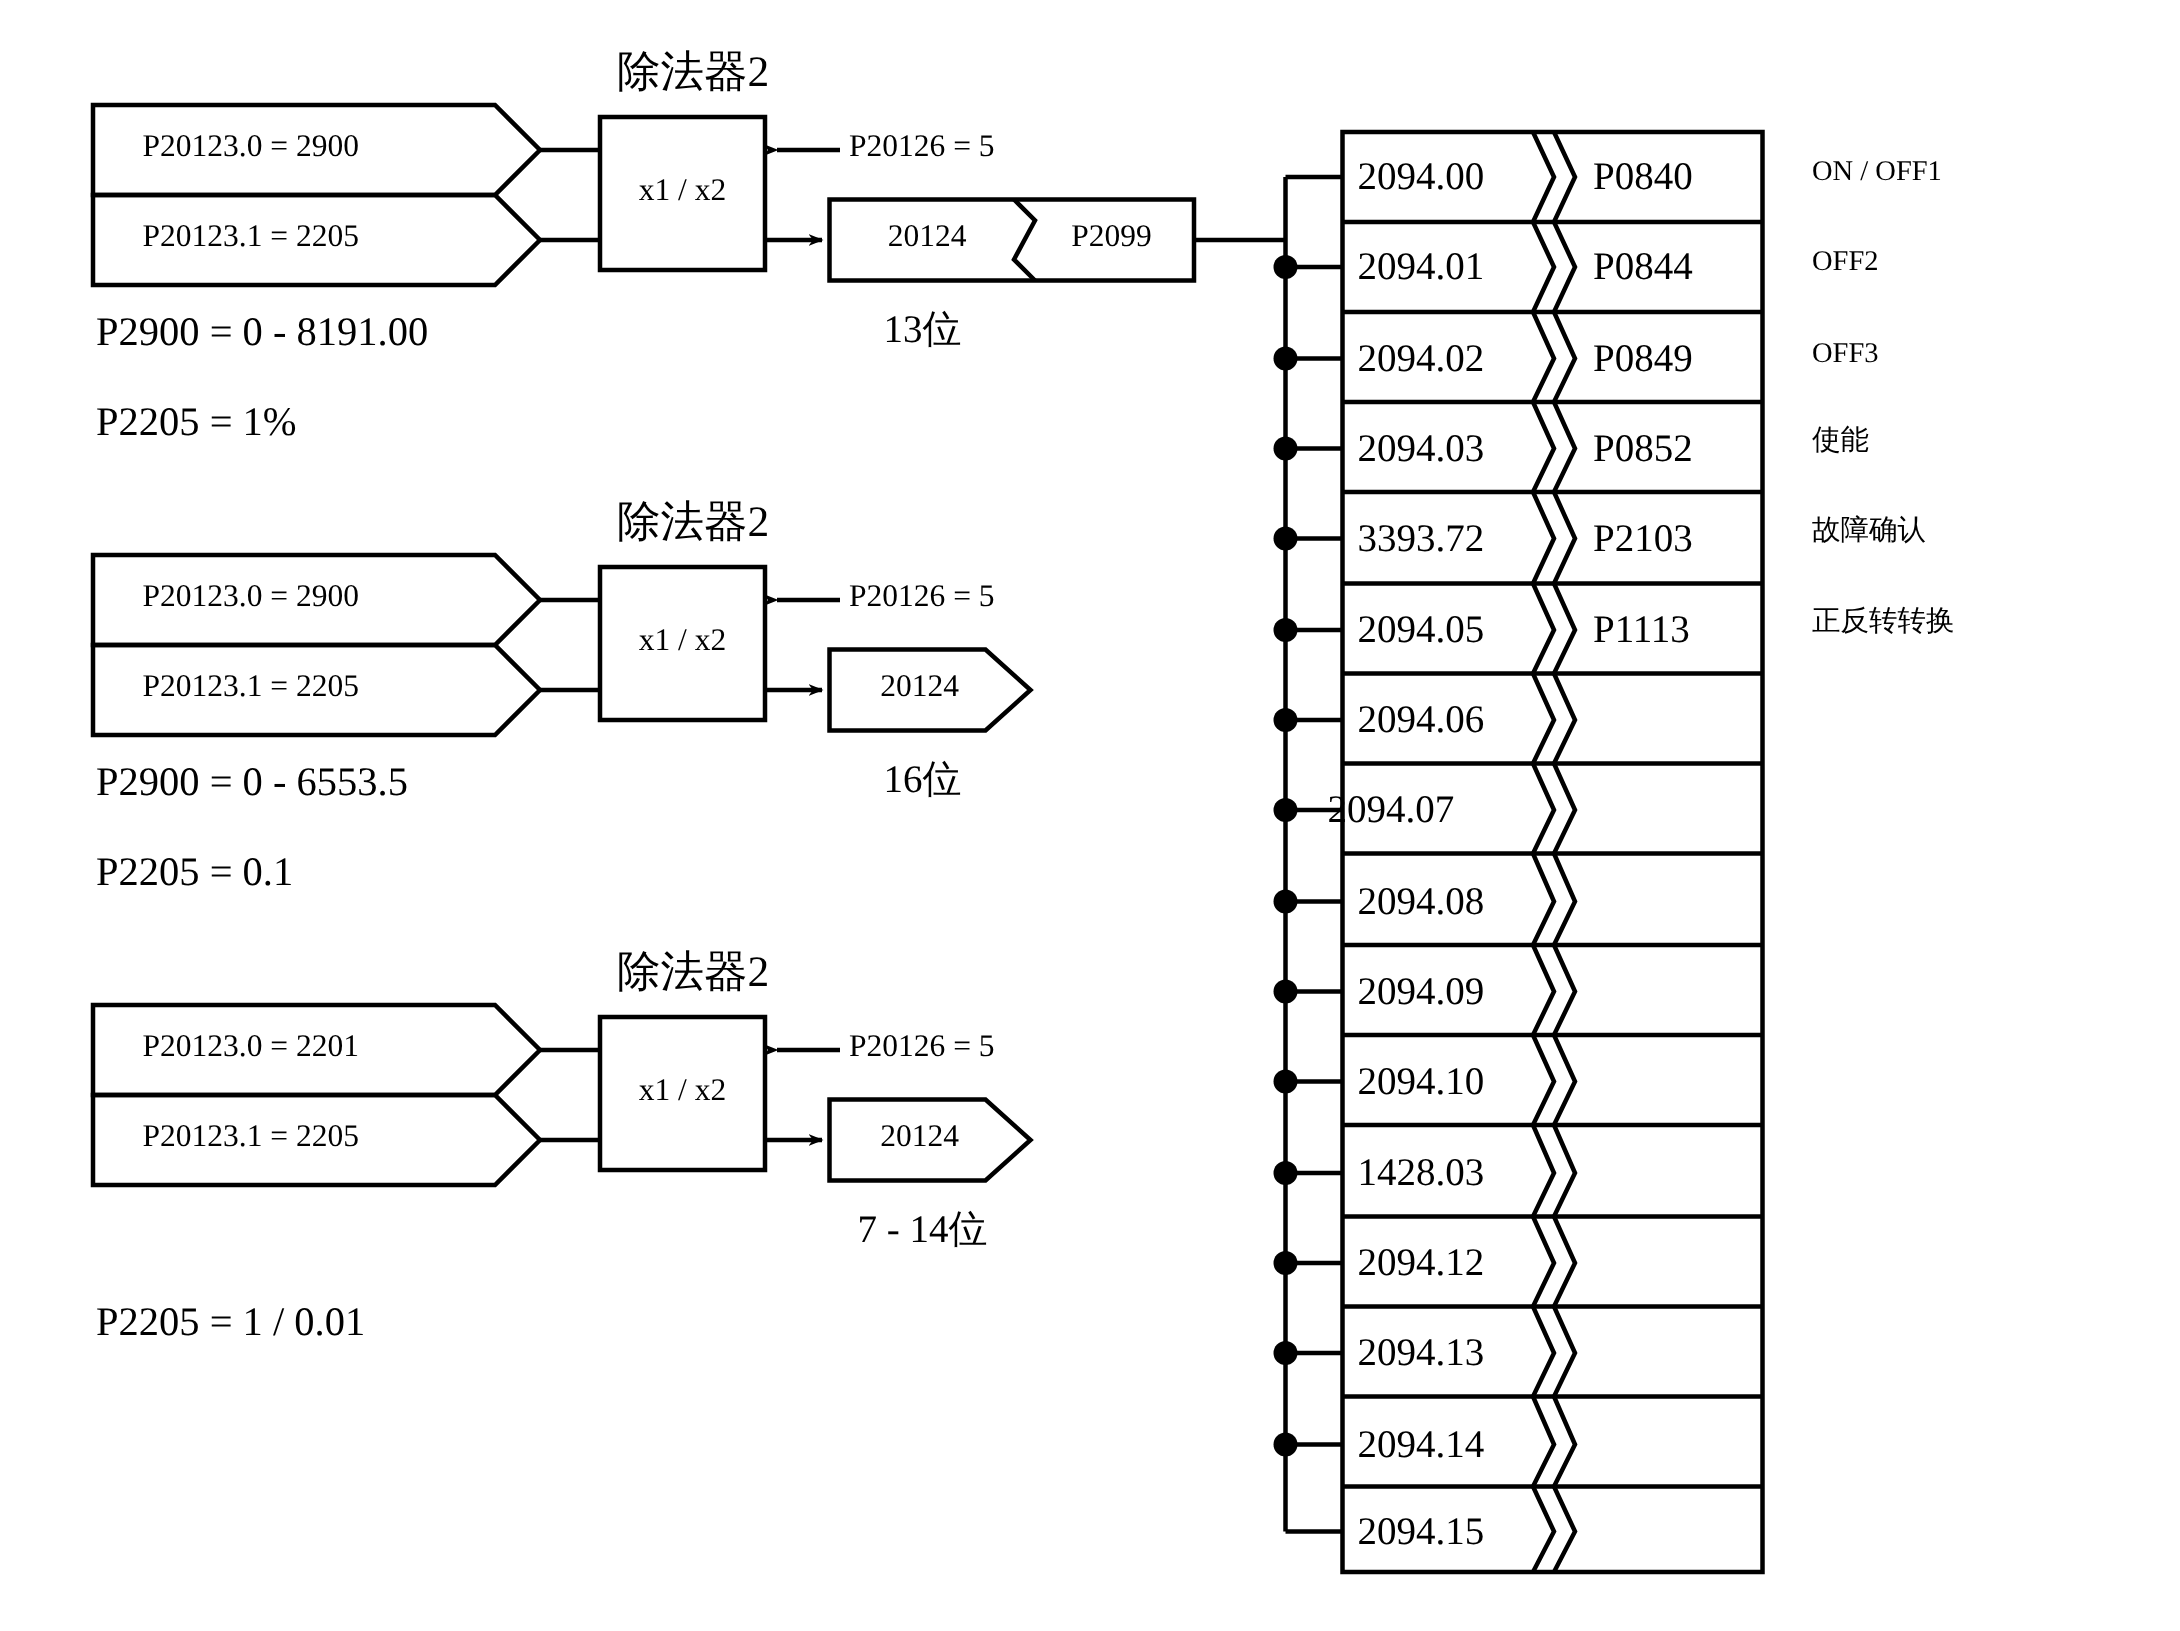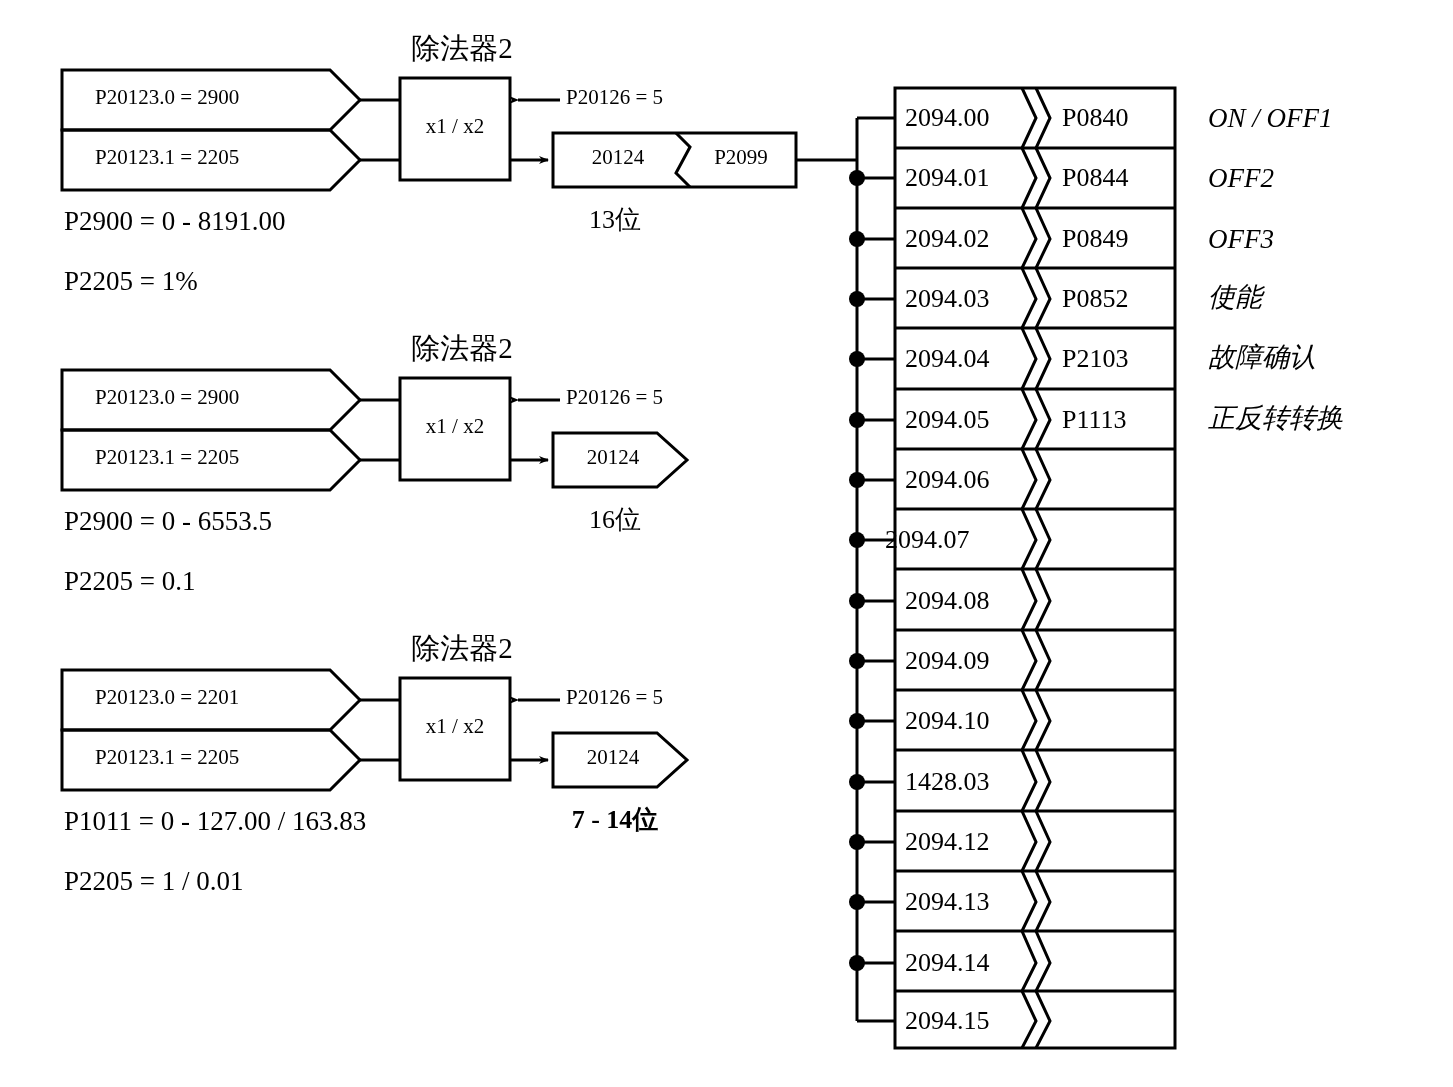--- a/index.html
+++ b/index.html
@@ -45,8 +45,7 @@
     font-size: 26px;
   }
   .t-label {      
-    font-size: 27px;
-    font-style: italic;
+    font-size: 19px;
   }
   .center {
     transform: translateX(-50%);

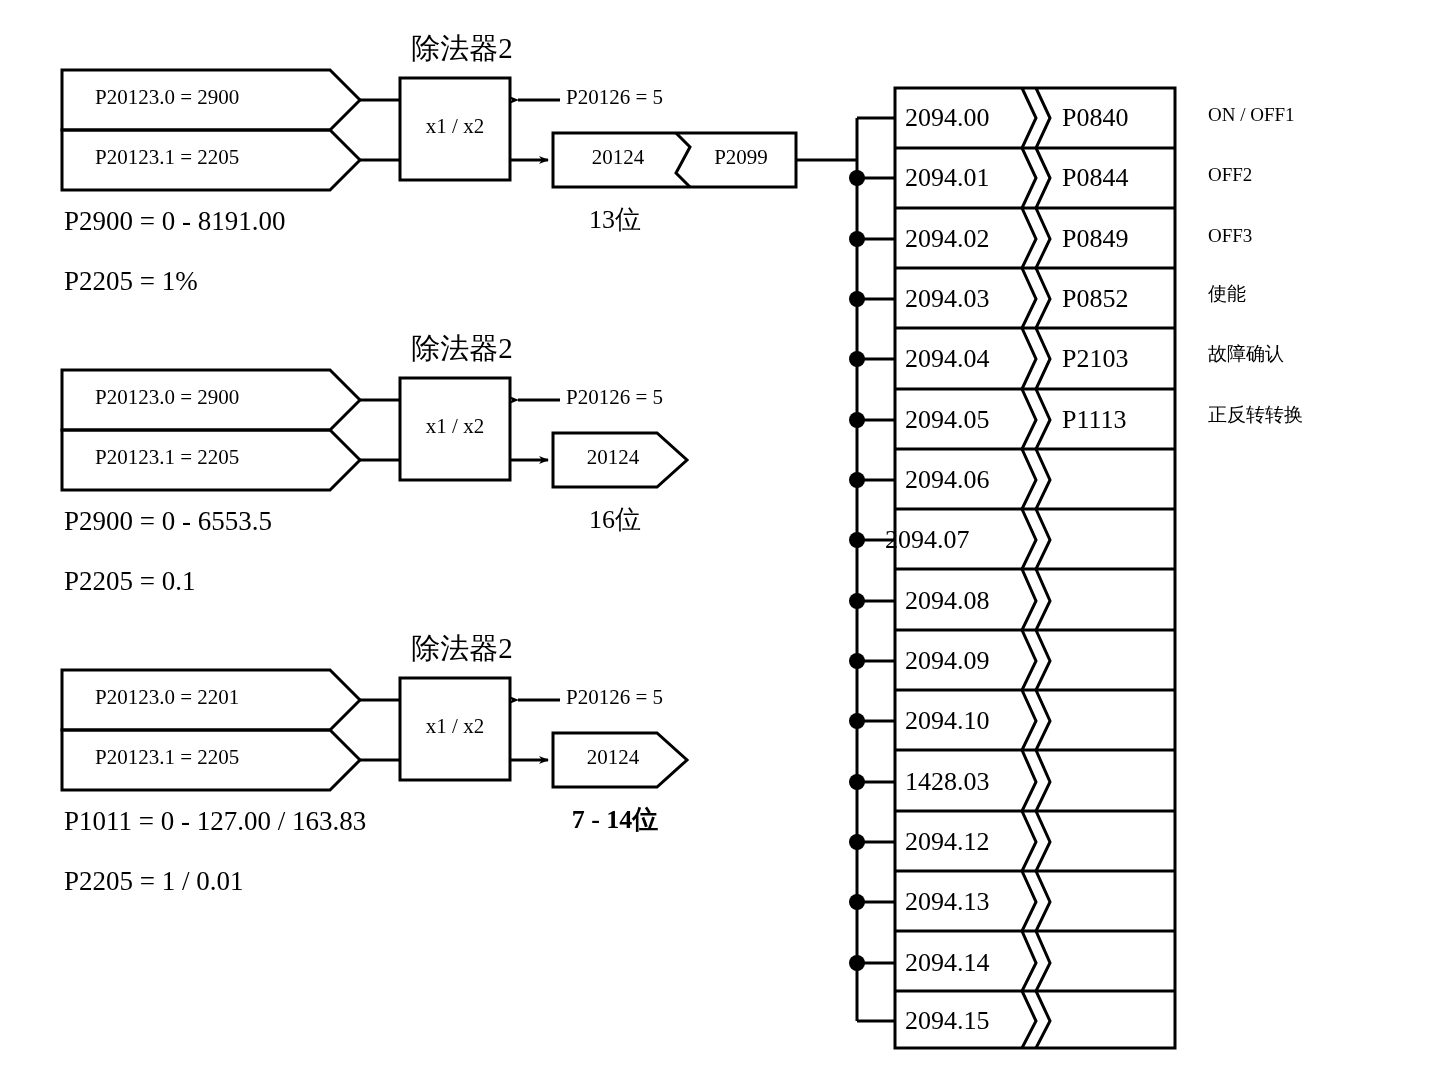--- a/index.html
+++ b/index.html
@@ -211,7 +211,7 @@
     <div class="txt t-cell" style="left:1062px; top:286px;">P0852</div>
     <div class="txt t-label" style="left:1208px; top:284px;">使能</div>
 
-    <div class="txt t-cell" style="left:905px; top:346px;">2094.04</div>
+    <div class="txt t-cell" style="left:905px; top:346px;">3393.72</div>
     <div class="txt t-cell" style="left:1062px; top:346px;">P2103</div>
     <div class="txt t-label" style="left:1208px; top:344px;">故障确认</div>
 

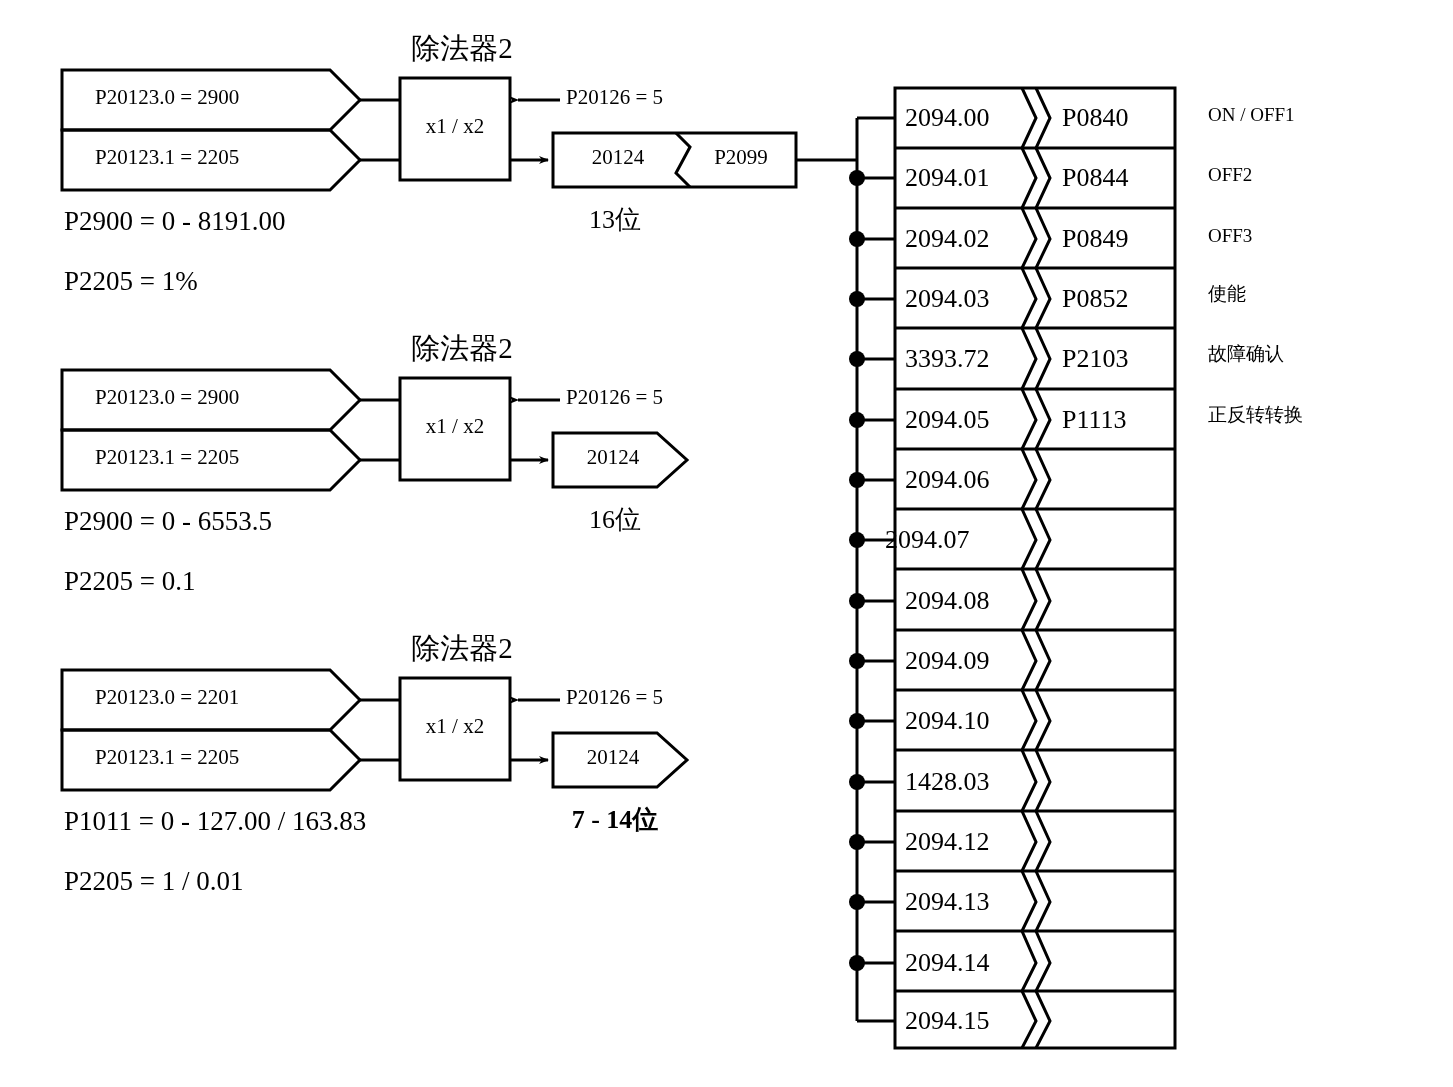--- a/index.html
+++ b/index.html
@@ -191,7 +191,6 @@
   <div class="txt t-box" style="left:566px; top:687px;">P20126 = 5</div>
   <div class="txt t-box center" style="left:613px; top:747px;">20124</div>
   <div class="txt t-small center" style="left:615px; top:807px;font-weight:bold;">7 - 14位</div>
-  <div class="txt t-note" style="left:64px; top:808px;">P1011 = 0 - 127.00 / 163.83</div>
   <div class="txt t-note" style="left:64px; top:868px;">P2205 = 1 / 0.01</div>
 
   <div>

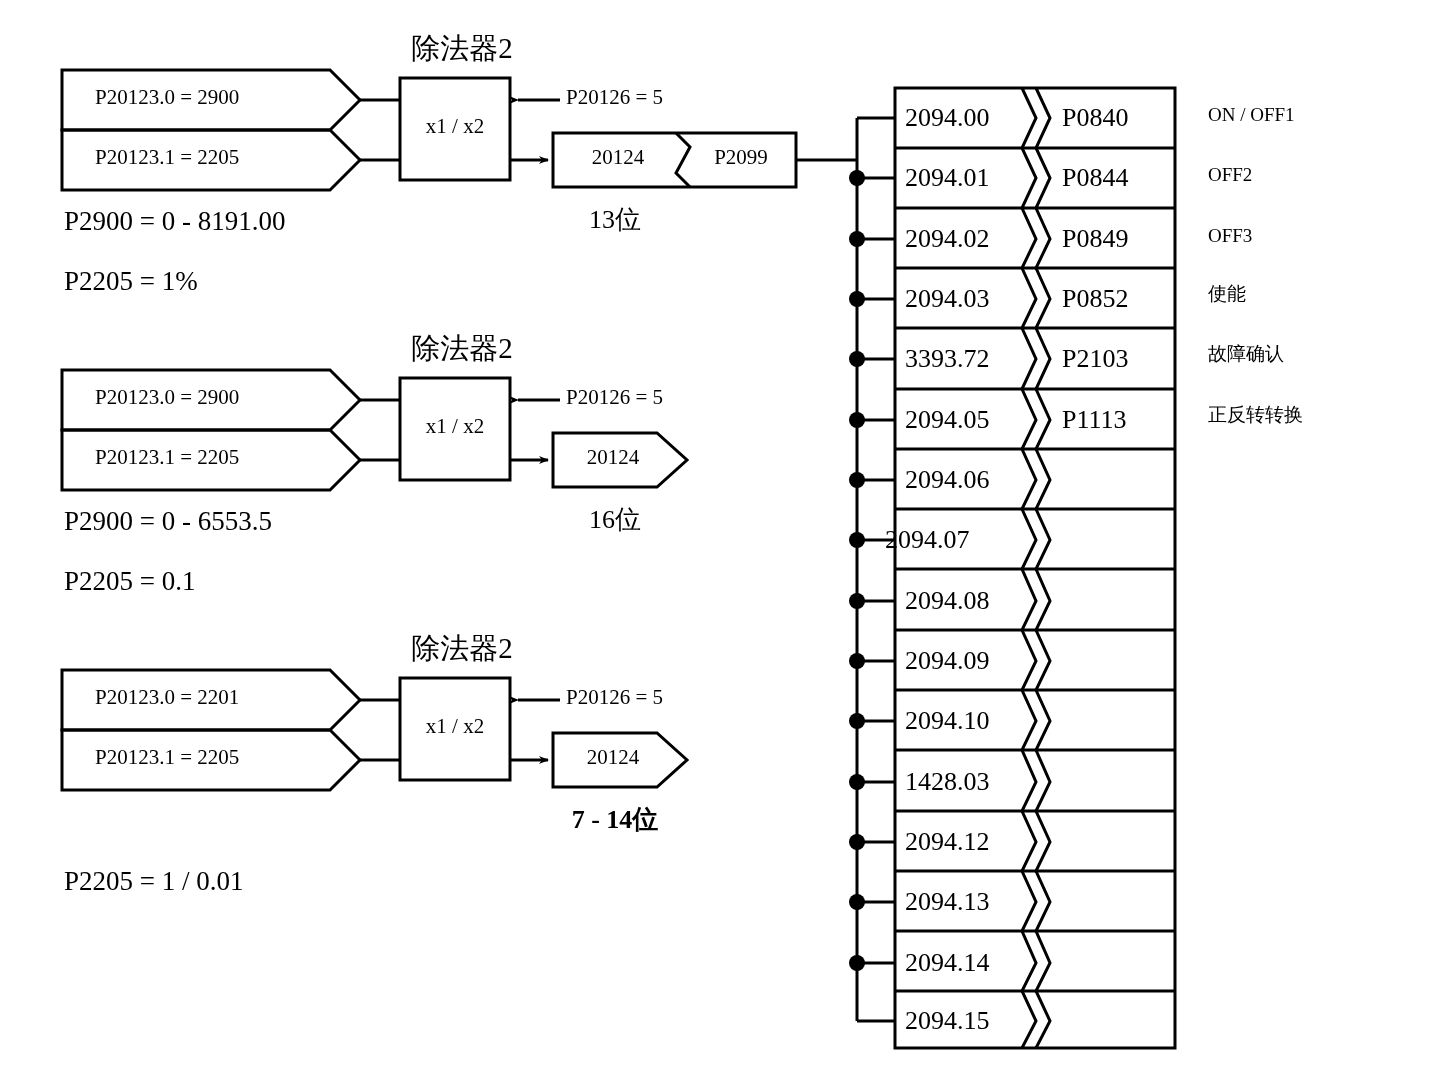--- a/index.html
+++ b/index.html
@@ -190,7 +190,7 @@
   <div class="txt t-box center" style="left:455px; top:716px;">x1 / x2</div>
   <div class="txt t-box" style="left:566px; top:687px;">P20126 = 5</div>
   <div class="txt t-box center" style="left:613px; top:747px;">20124</div>
-  <div class="txt t-small center" style="left:615px; top:807px;font-weight:bold;">7 - 14位</div>
+  <div class="txt t-small center" style="left:615px; top:807px;">7 - 14位</div>
   <div class="txt t-note" style="left:64px; top:868px;">P2205 = 1 / 0.01</div>
 
   <div>

